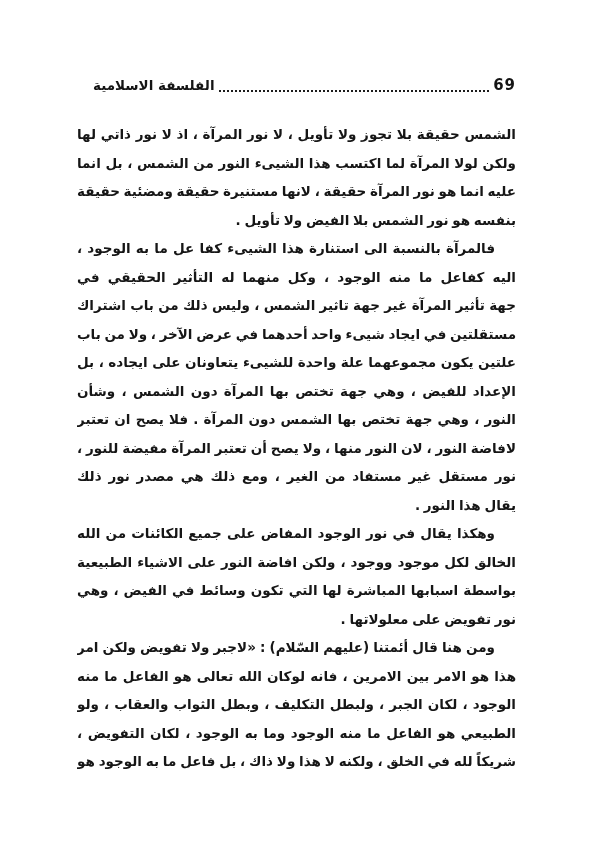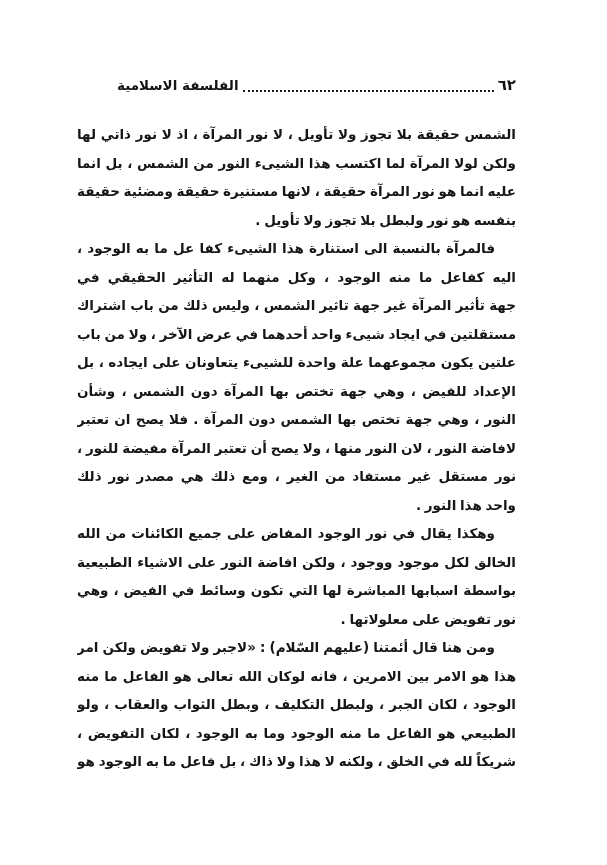--- a/index.html
+++ b/index.html
@@ -45,7 +45,6 @@
   .running-header .book-title {
     font-size: 13.5px;
     line-height: 22px;
-    margin-left: 24px;
   }
   
   .text-block {

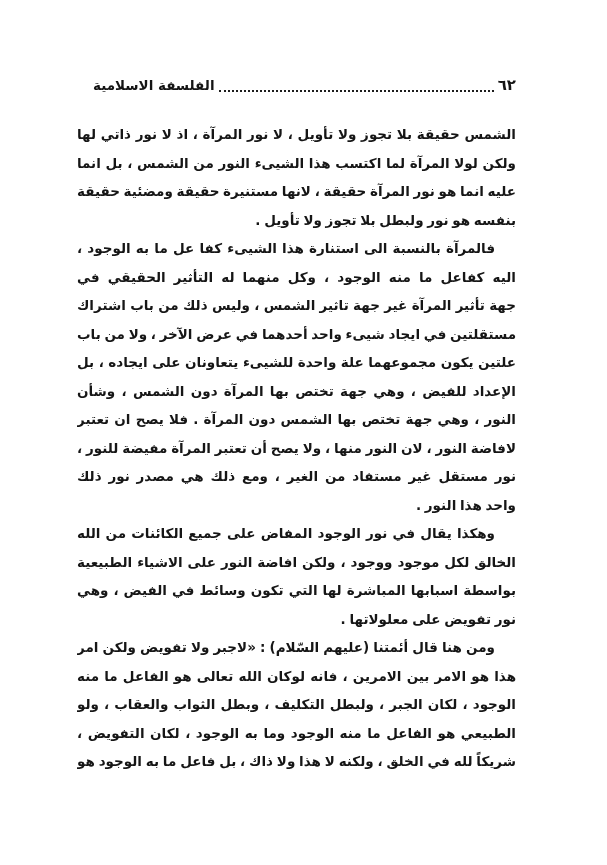--- a/index.html
+++ b/index.html
@@ -81,7 +81,7 @@
 <div class="page">
 
   <div class="running-header">
-    <span class="page-num">٦٢</span>
+    <span class="page-num">69</span>
     <span class="leader"></span>
     <span class="book-title">الفلسفة الاسلامية</span>
   </div>

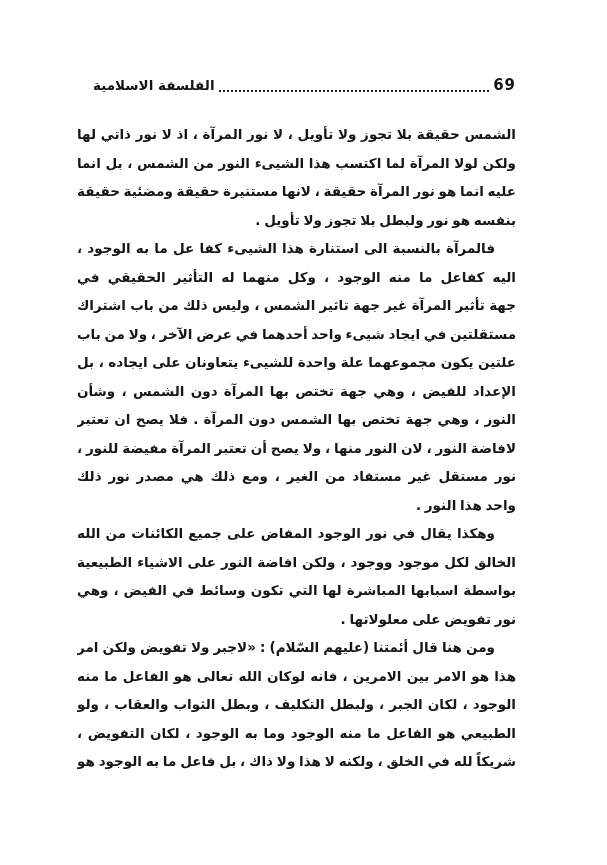--- a/index.html
+++ b/index.html
@@ -92,7 +92,7 @@
       <div class="line">الشمس حقيقة بلا تجوز ولا تأويل ، لا نور المرآة ، اذ لا نور ذاتي لها لو لا نور الشمس ،</div>
       <div class="line">ولكن لولا المرآة لما اكتسب هذا الشيىء النور من الشمس ، بل انما الذي انعكس</div>
       <div class="line">عليه انما هو نور المرآة حقيقة ، لانها مستنيرة حقيقة ومضئية حقيقة ، غيران نورها</div>
-      <div class="line end">بنفسه هو نور ولبطل بلا تجوز ولا تأويل .</div>
+      <div class="line end">بنفسه هو نور الشمس بلا الفيض ولا تأويل .</div>
     </div>
 
     <div class="para">

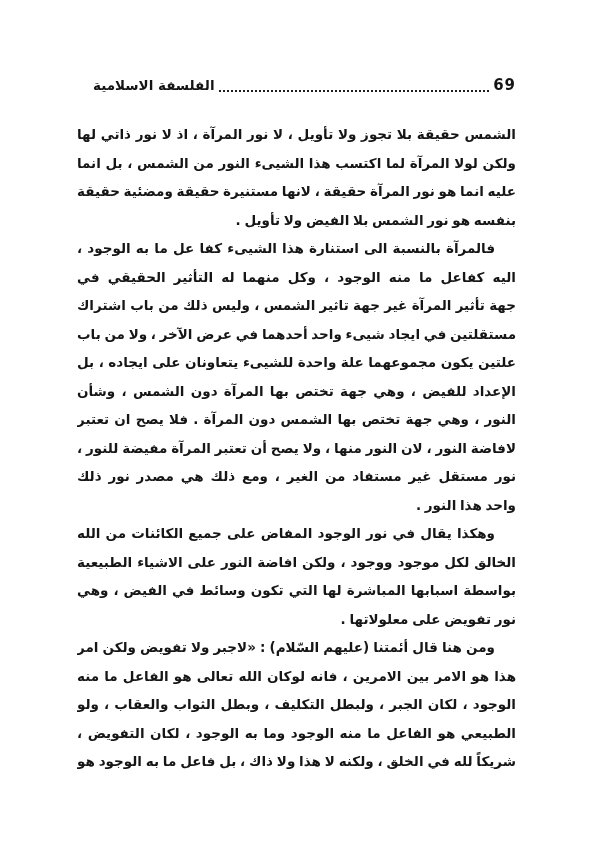--- a/index.html
+++ b/index.html
@@ -105,7 +105,7 @@
       <div class="line">النور ، وهي جهة تختص بها الشمس دون المرآة . فلا يصح ان تعتبر الشمس معِدًّة</div>
       <div class="line">لافاضة النور ، لان النور منها ، ولا يصح أن تعتبر المرآة مفيضة للنور ، لانها ليس لذاتها</div>
       <div class="line">نور مستقل غير مستفاد من الغير ، ومع ذلك هي مصدر نور ذلك الشيىء ، ولولاها لما</div>
-      <div class="line end">واحد هذا النور .</div>
+      <div class="line end">يقال هذا النور .</div>
     </div>
 
     <div class="para">

